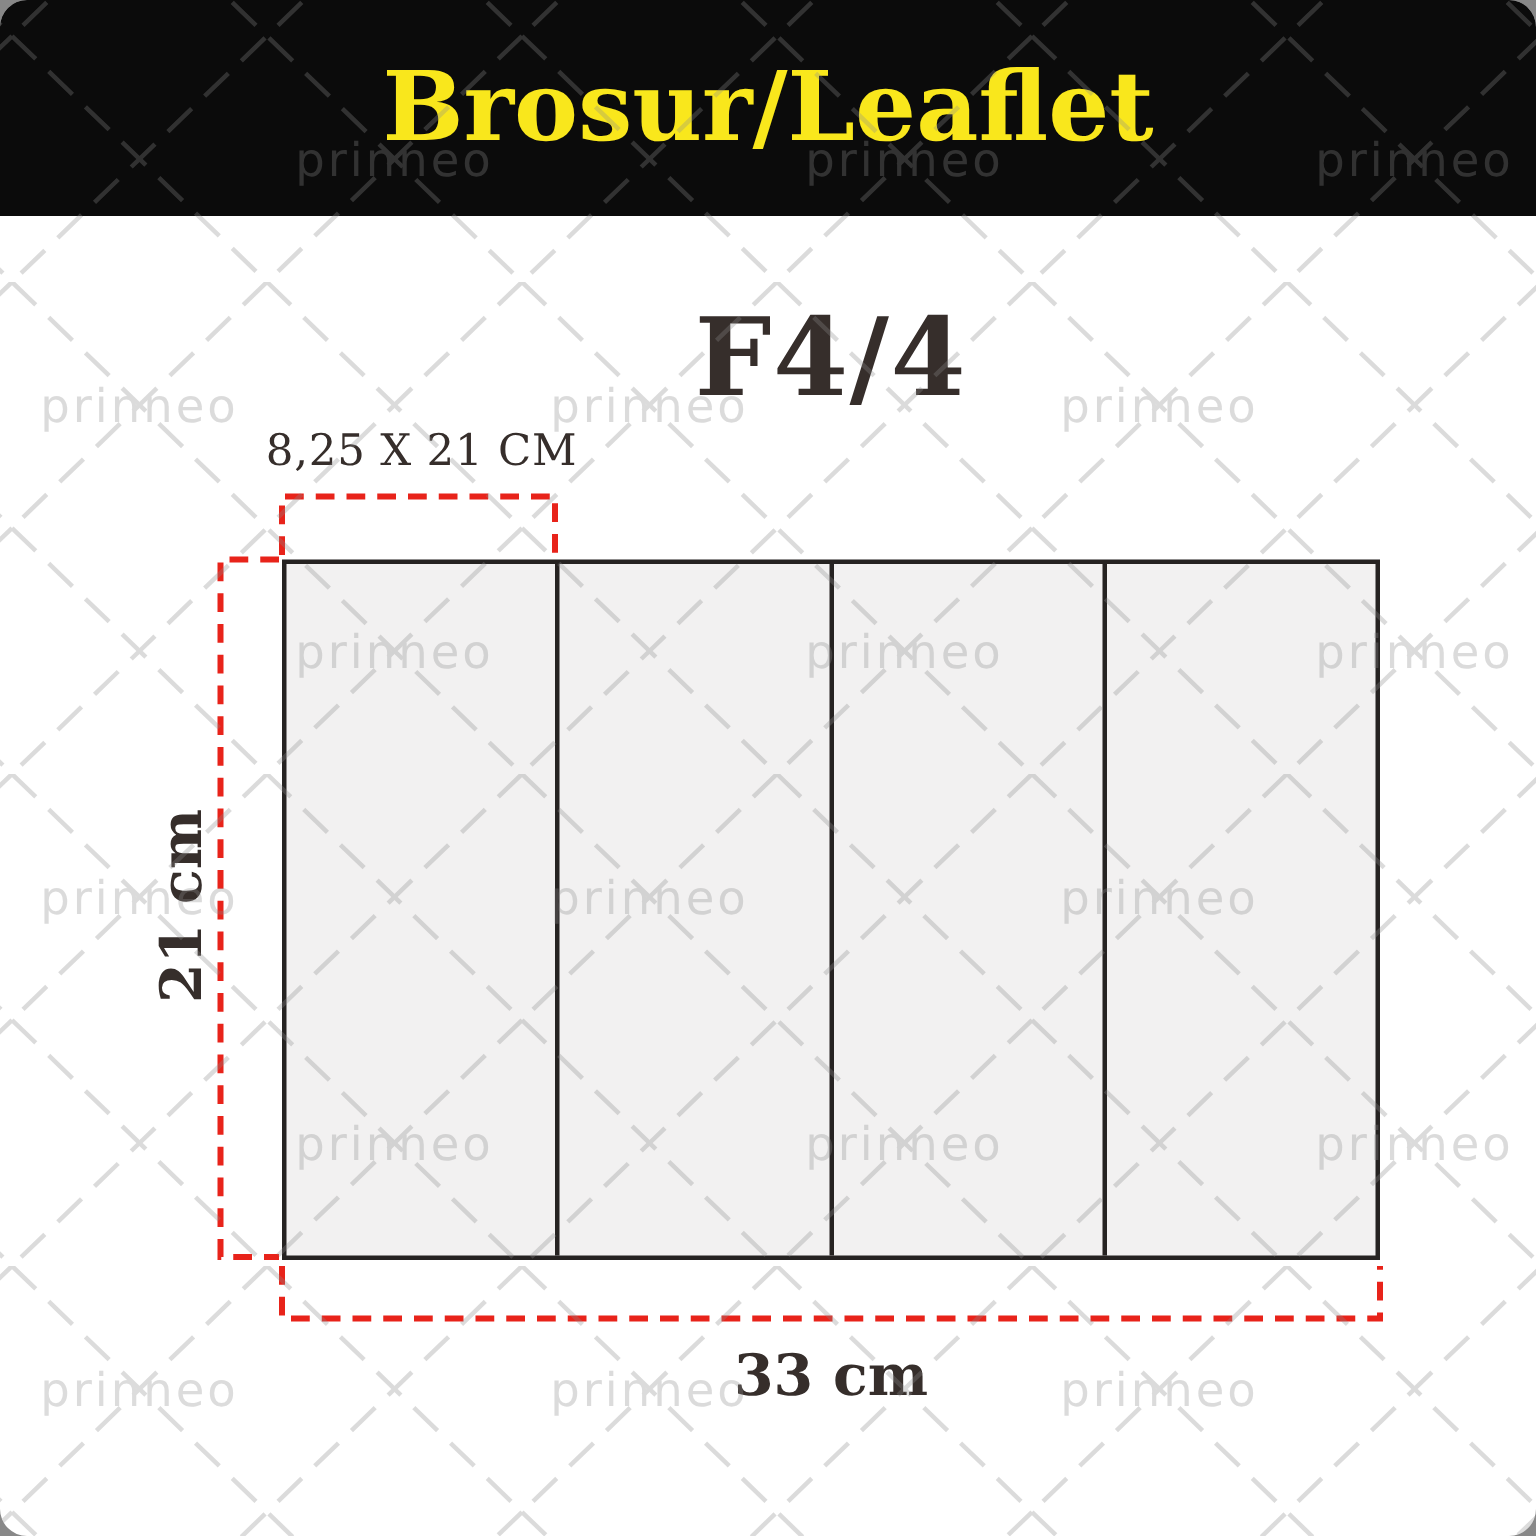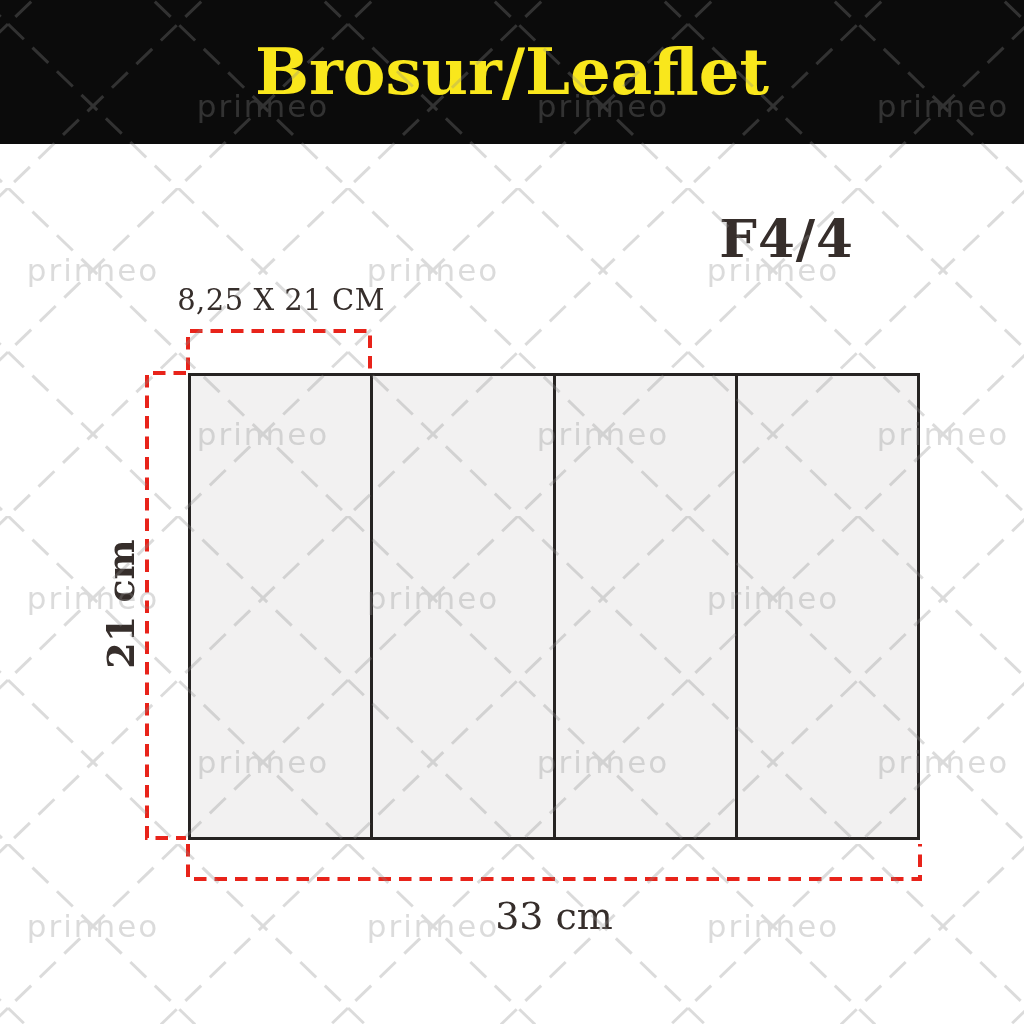--- a/index.html
+++ b/index.html
@@ -10,6 +10,7 @@
     background:#ffffff;
     overflow:hidden;
     font-family:"DejaVu Serif","Liberation Serif",serif;
+    border-radius:18px;
   }
   
   .header{

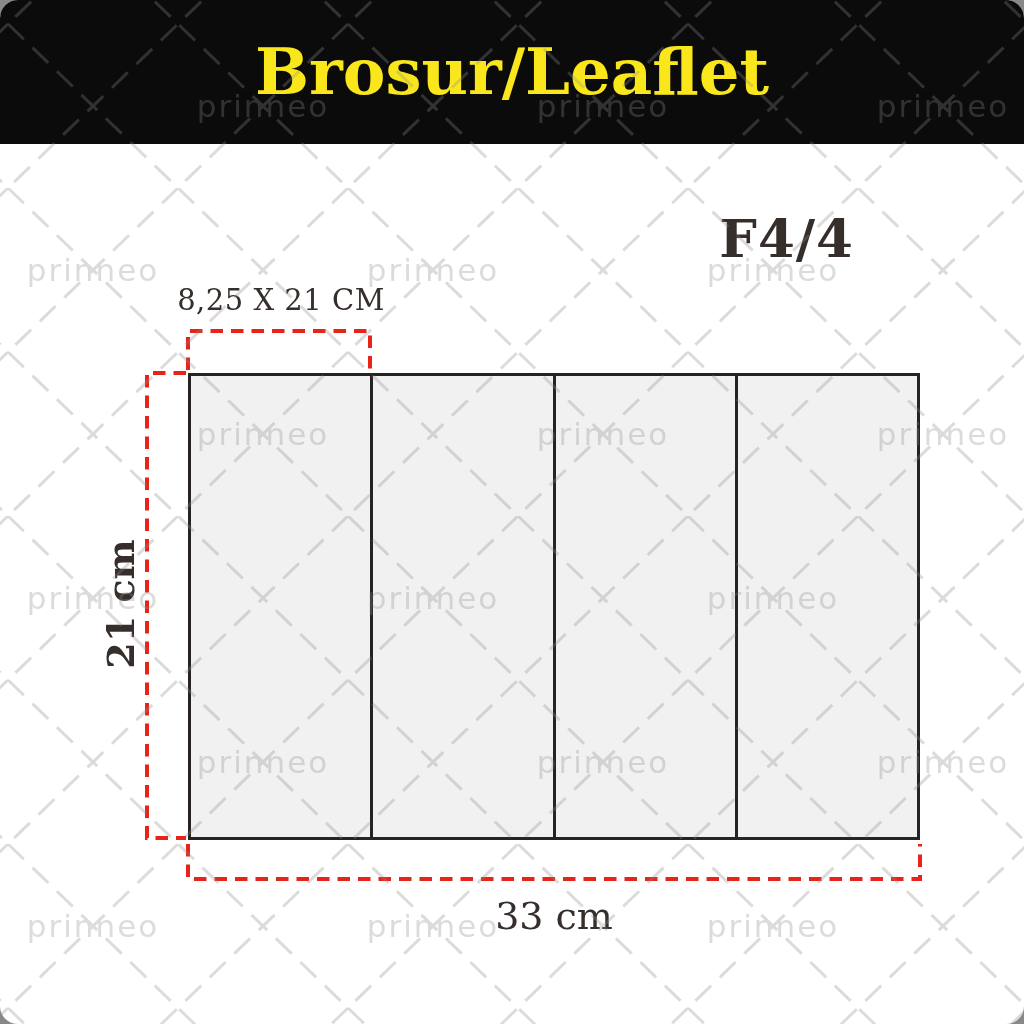--- a/index.html
+++ b/index.html
@@ -32,8 +32,8 @@
   
   .format-label{
     position:absolute;left:254px;top:198px;width:600px;
-    text-align:right;
-    font-size:53px;font-weight:bold;line-height:80px;
+    text-align:center;
+    font-size:72px;font-weight:bold;line-height:80px;
     color:var(--text_ink);
     letter-spacing:1px;
   }

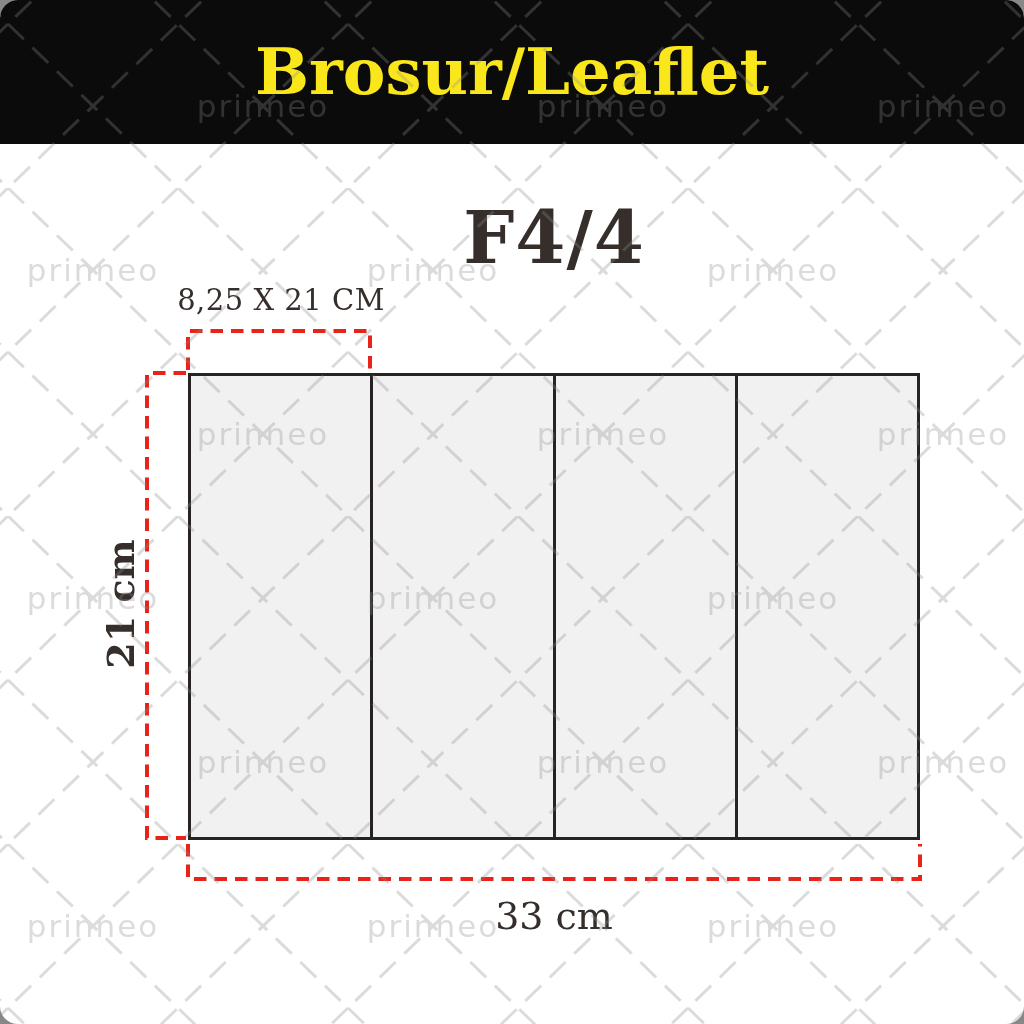--- a/index.html
+++ b/index.html
@@ -66,7 +66,7 @@
   .width-label{
     position:absolute;left:454px;top:894px;width:200px;
     text-align:center;
-    font-size:38px;font-weight:normal;color:var(--text_ink);
+    font-size:38px;font-weight:bold;color:var(--text_ink);
     white-space:nowrap;
   }
   

